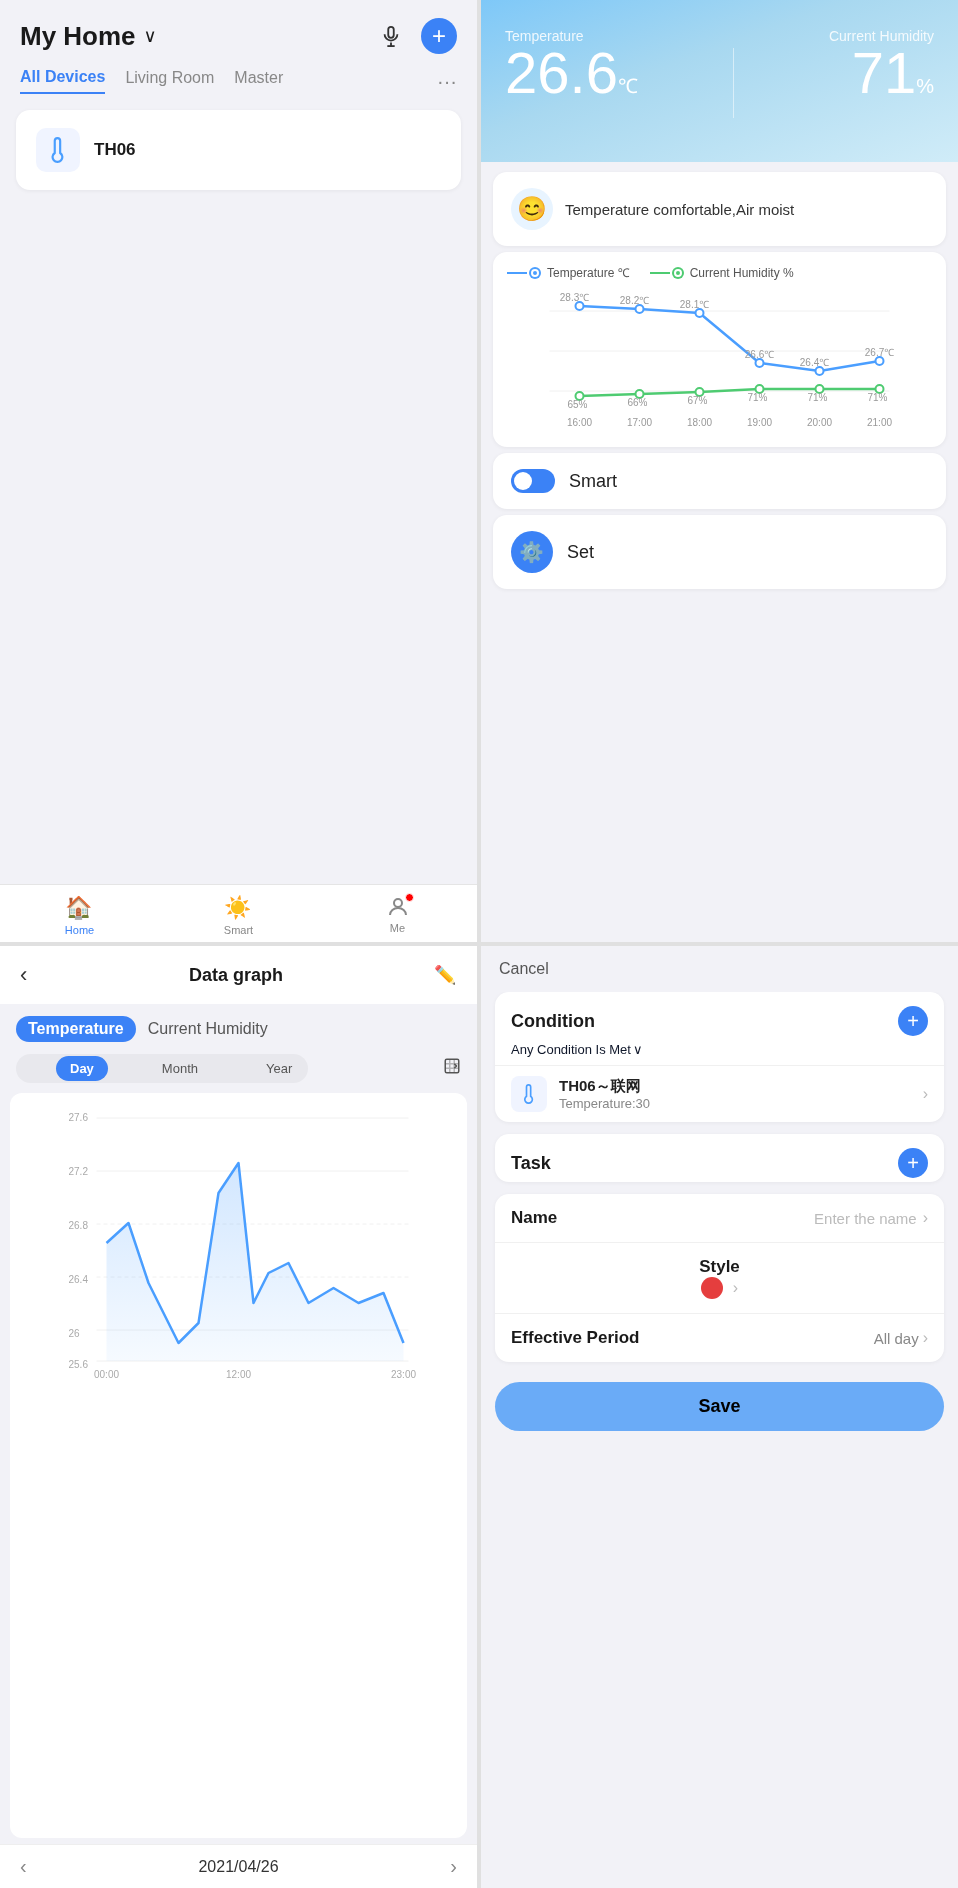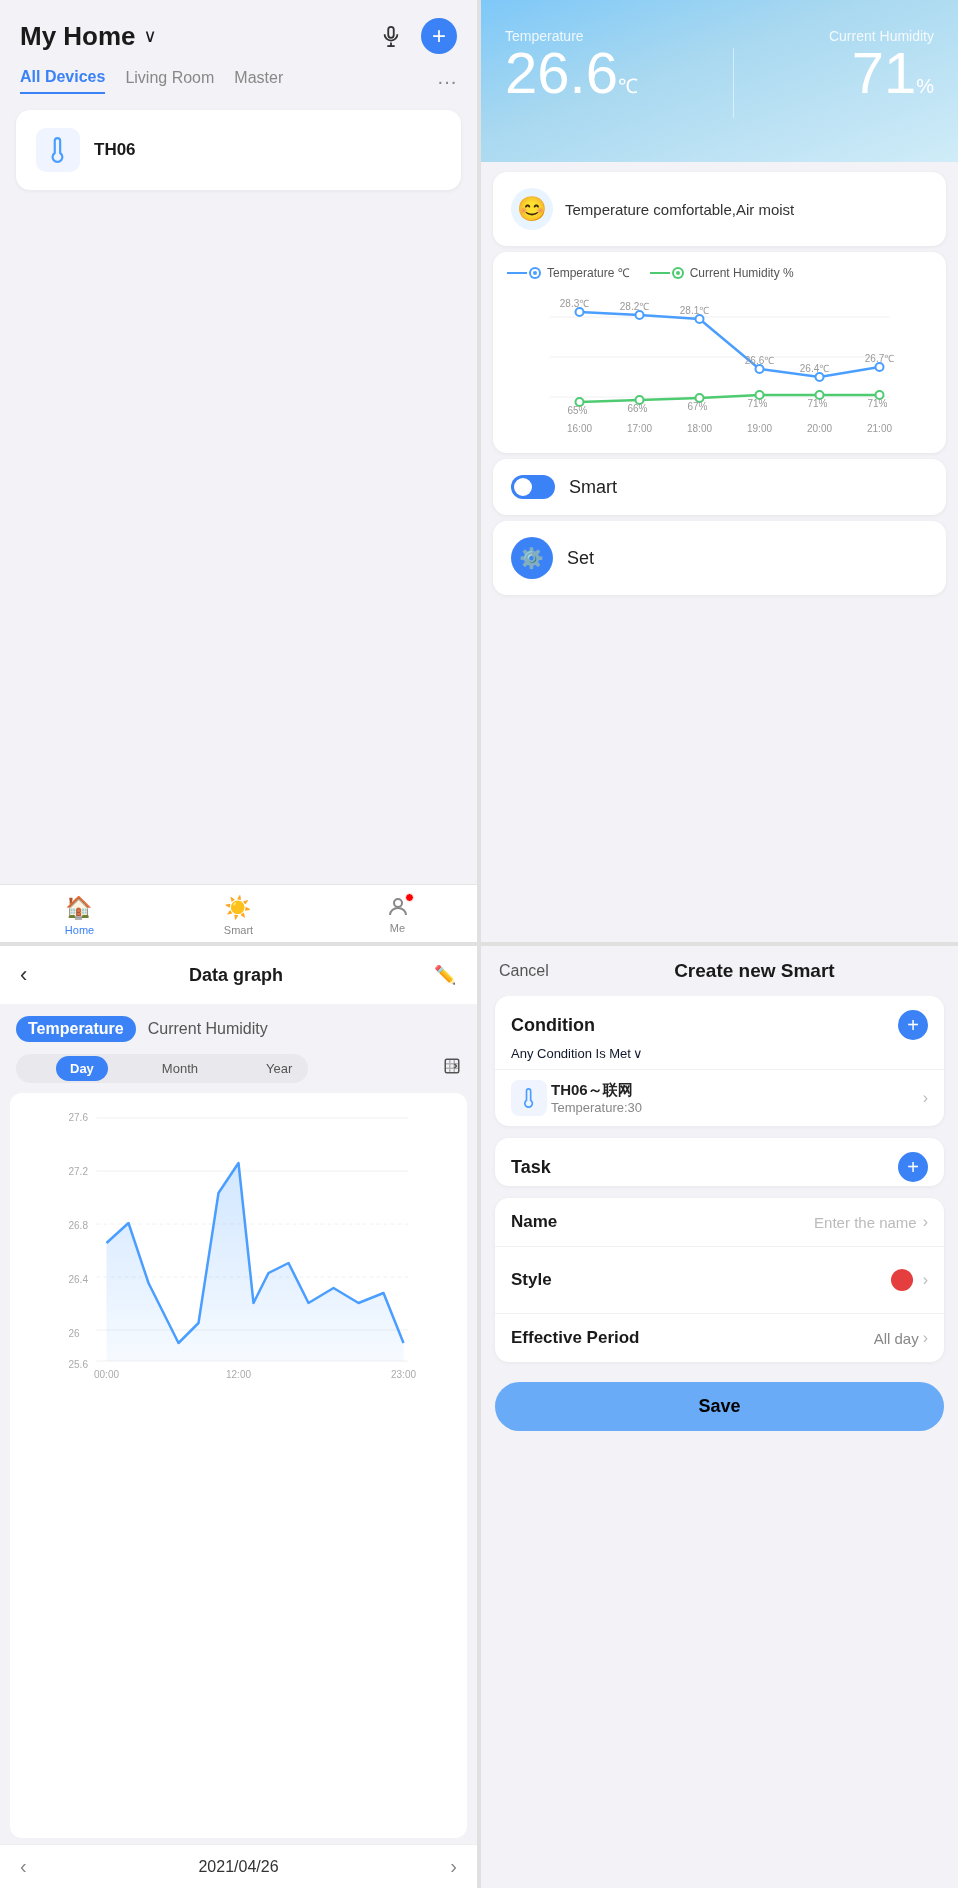--- a/index.html
+++ b/index.html
@@ -212,7 +212,7 @@
     .chart-legend {
       display: flex;
       gap: 20px;
-      margin-bottom: 16px;
+      margin-bottom: 10px;
       font-size: 12px;
       color: #555;
     }

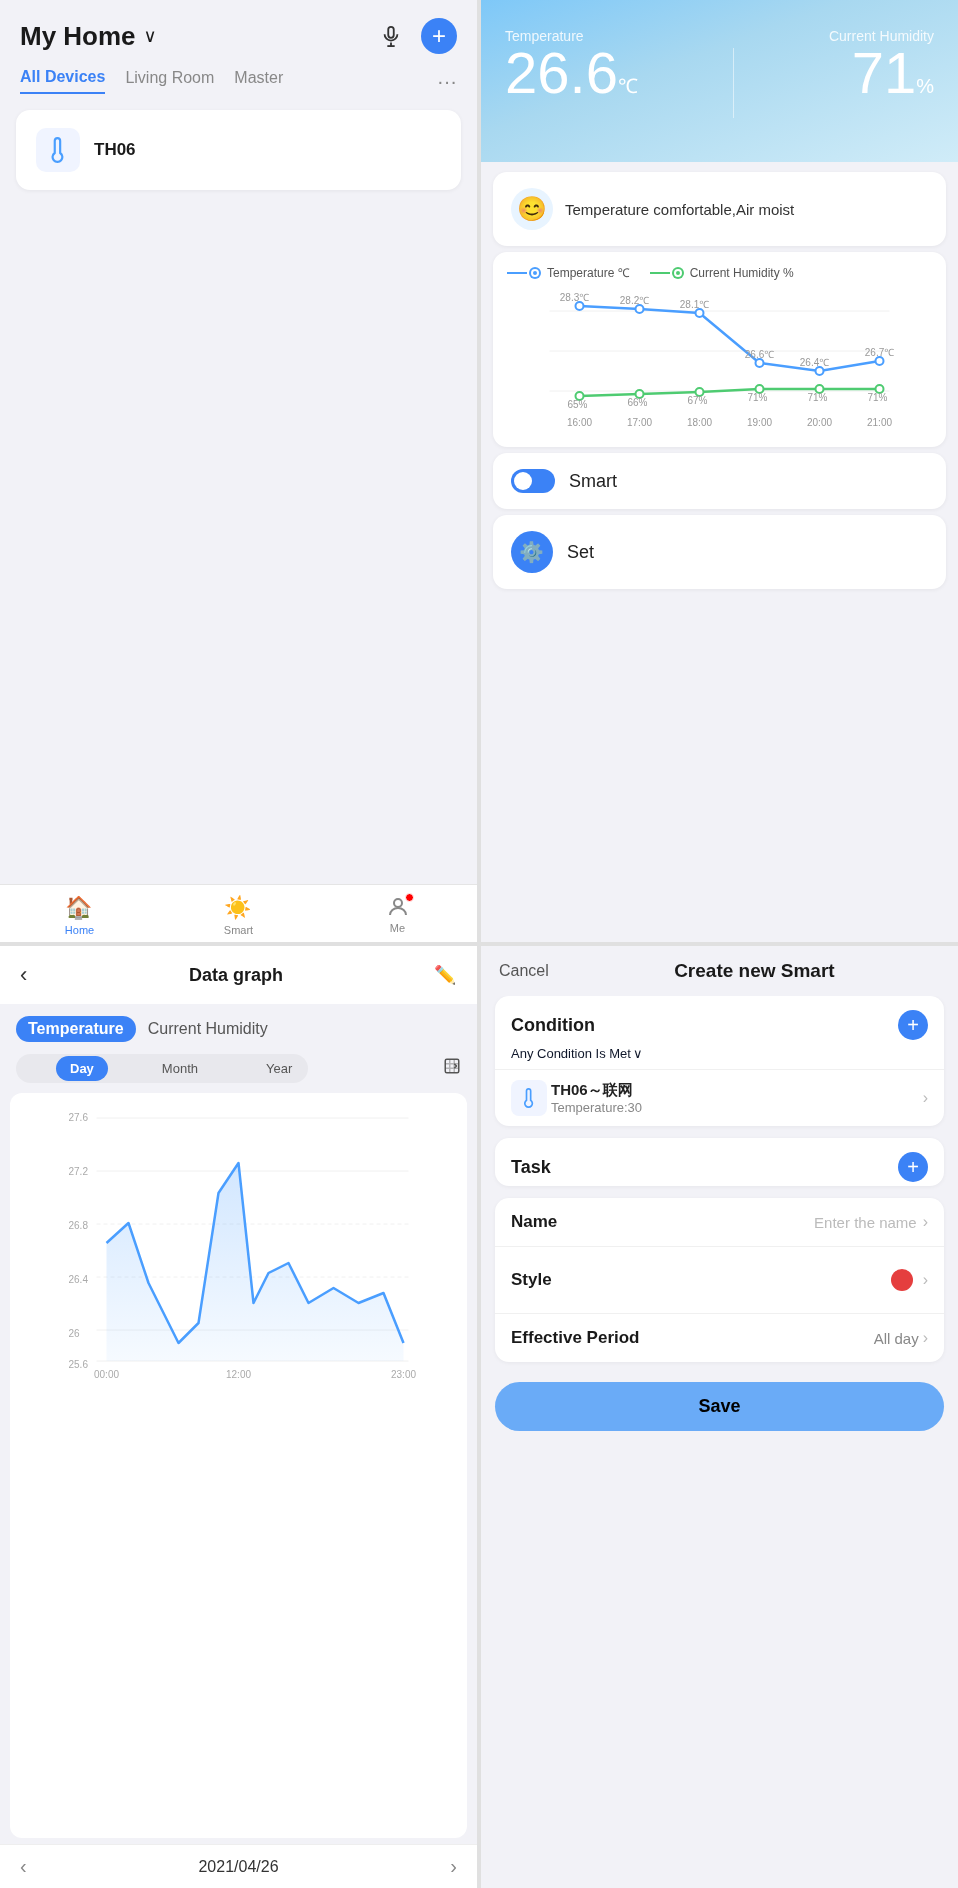--- a/index.html
+++ b/index.html
@@ -768,7 +768,6 @@
 <div class="panel-smart">
   <div class="smart-header">
     <span class="cancel-btn">Cancel</span>
-    <span class="create-title">Create new Smart</span>
   </div>
 
   <div class="smart-content">

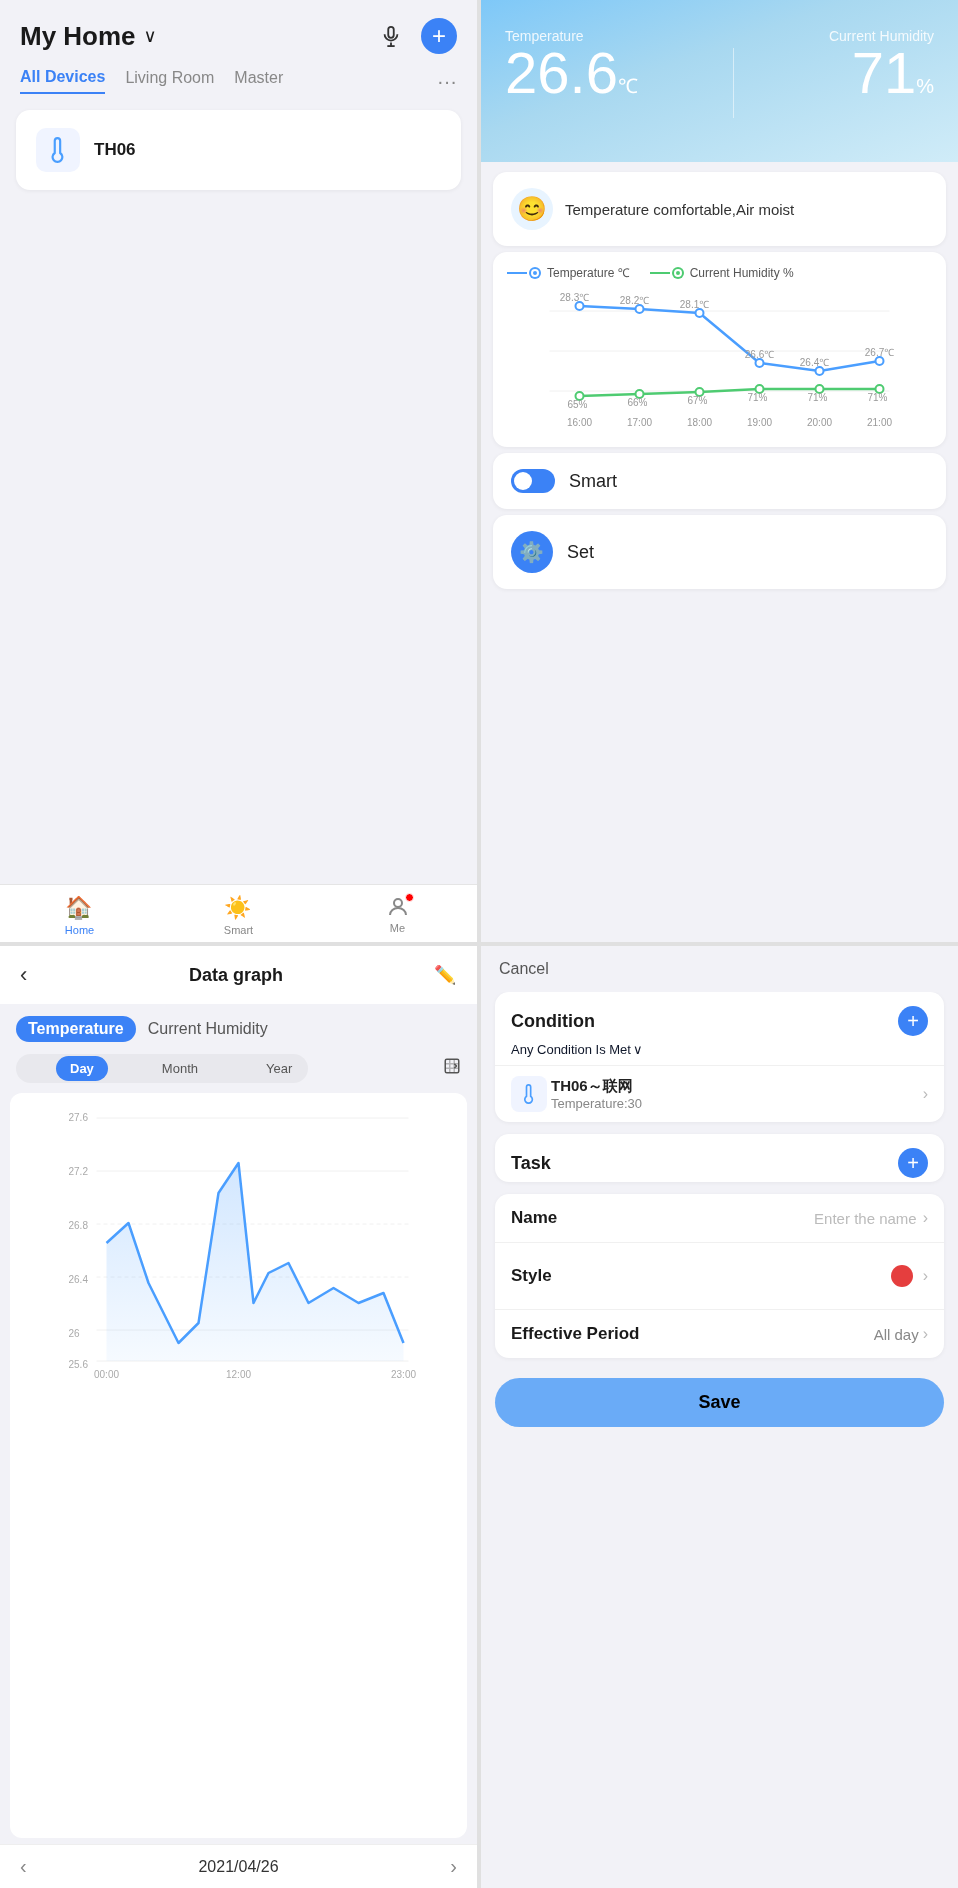--- a/index.html
+++ b/index.html
@@ -438,7 +438,7 @@
       align-items: center;
       padding: 10px 16px;
       border-top: 1px solid #f0f0f0;
-      gap: 4px;
+      gap: 12px;
       cursor: pointer;
     }
     .condition-icon {

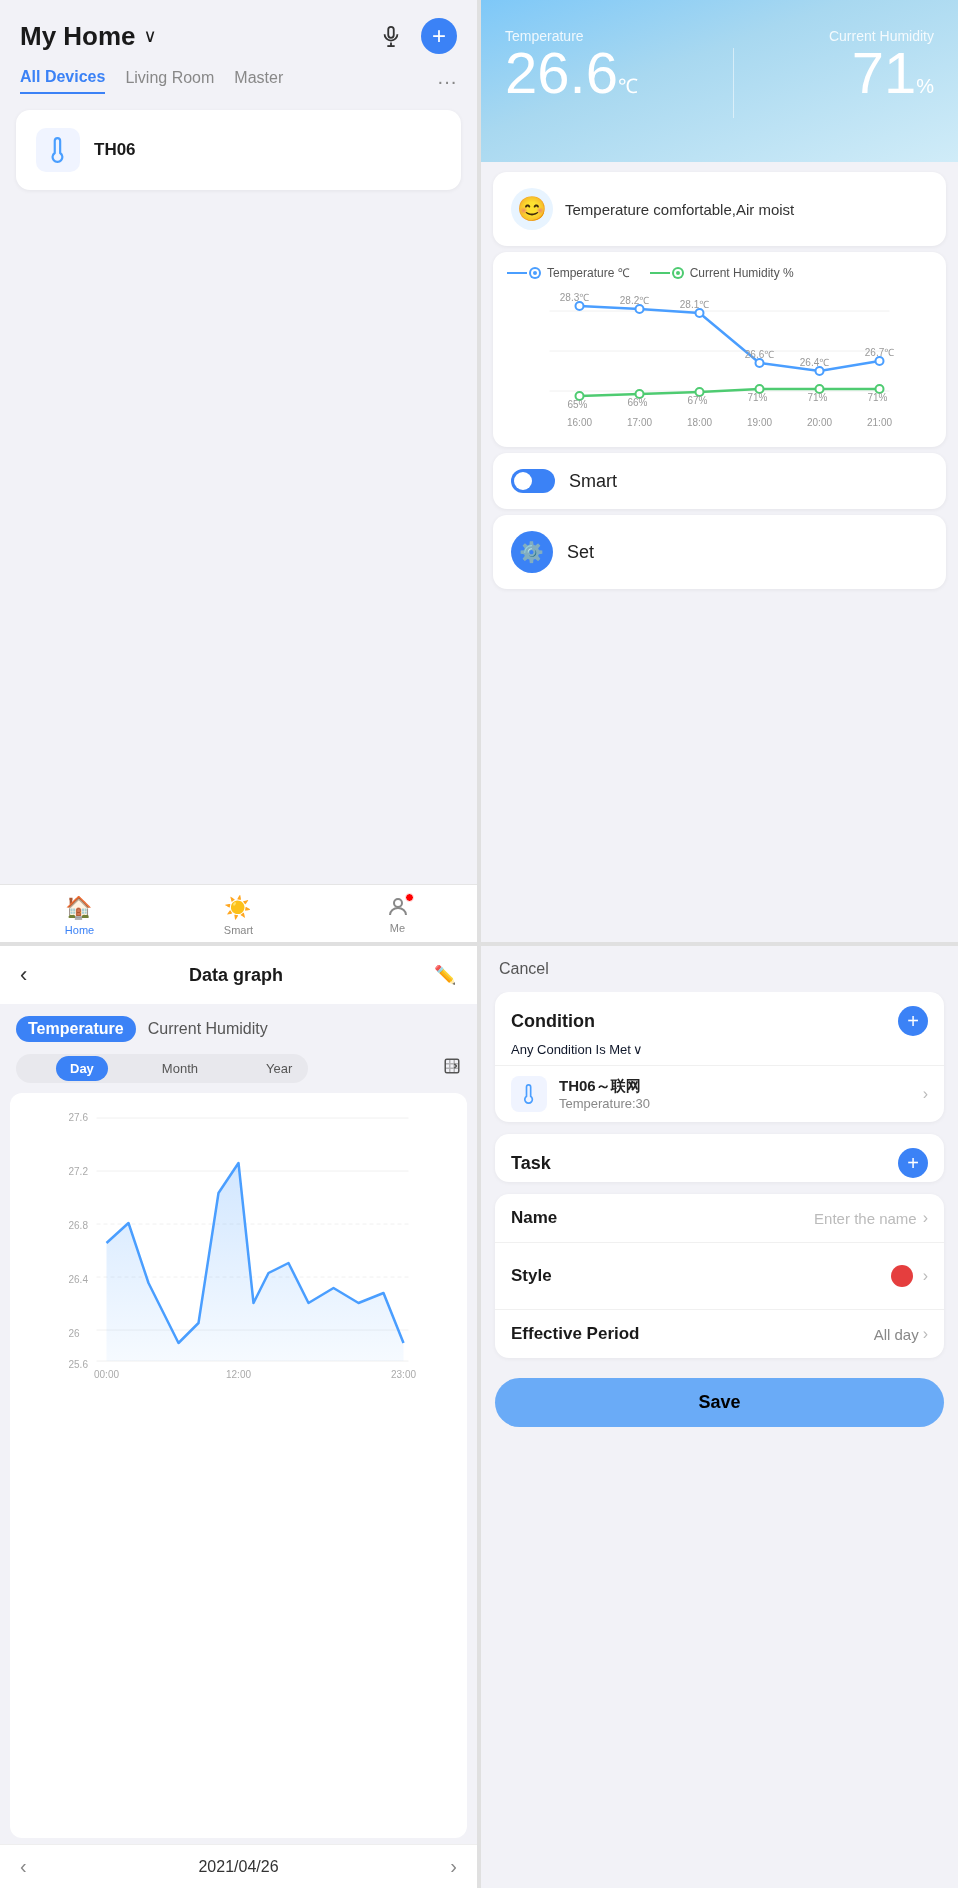--- a/index.html
+++ b/index.html
@@ -481,8 +481,9 @@
       display: flex;
       align-items: center;
       justify-content: space-between;
-      padding: 22px 16px;
+      padding: 14px 16px;
       border-top: 1px solid #f0f0f0;
+      flex-direction: column;
     }
     .style-label { font-size: 17px; font-weight: 700; color: #1a1a1a; }
     .style-color-dot {

